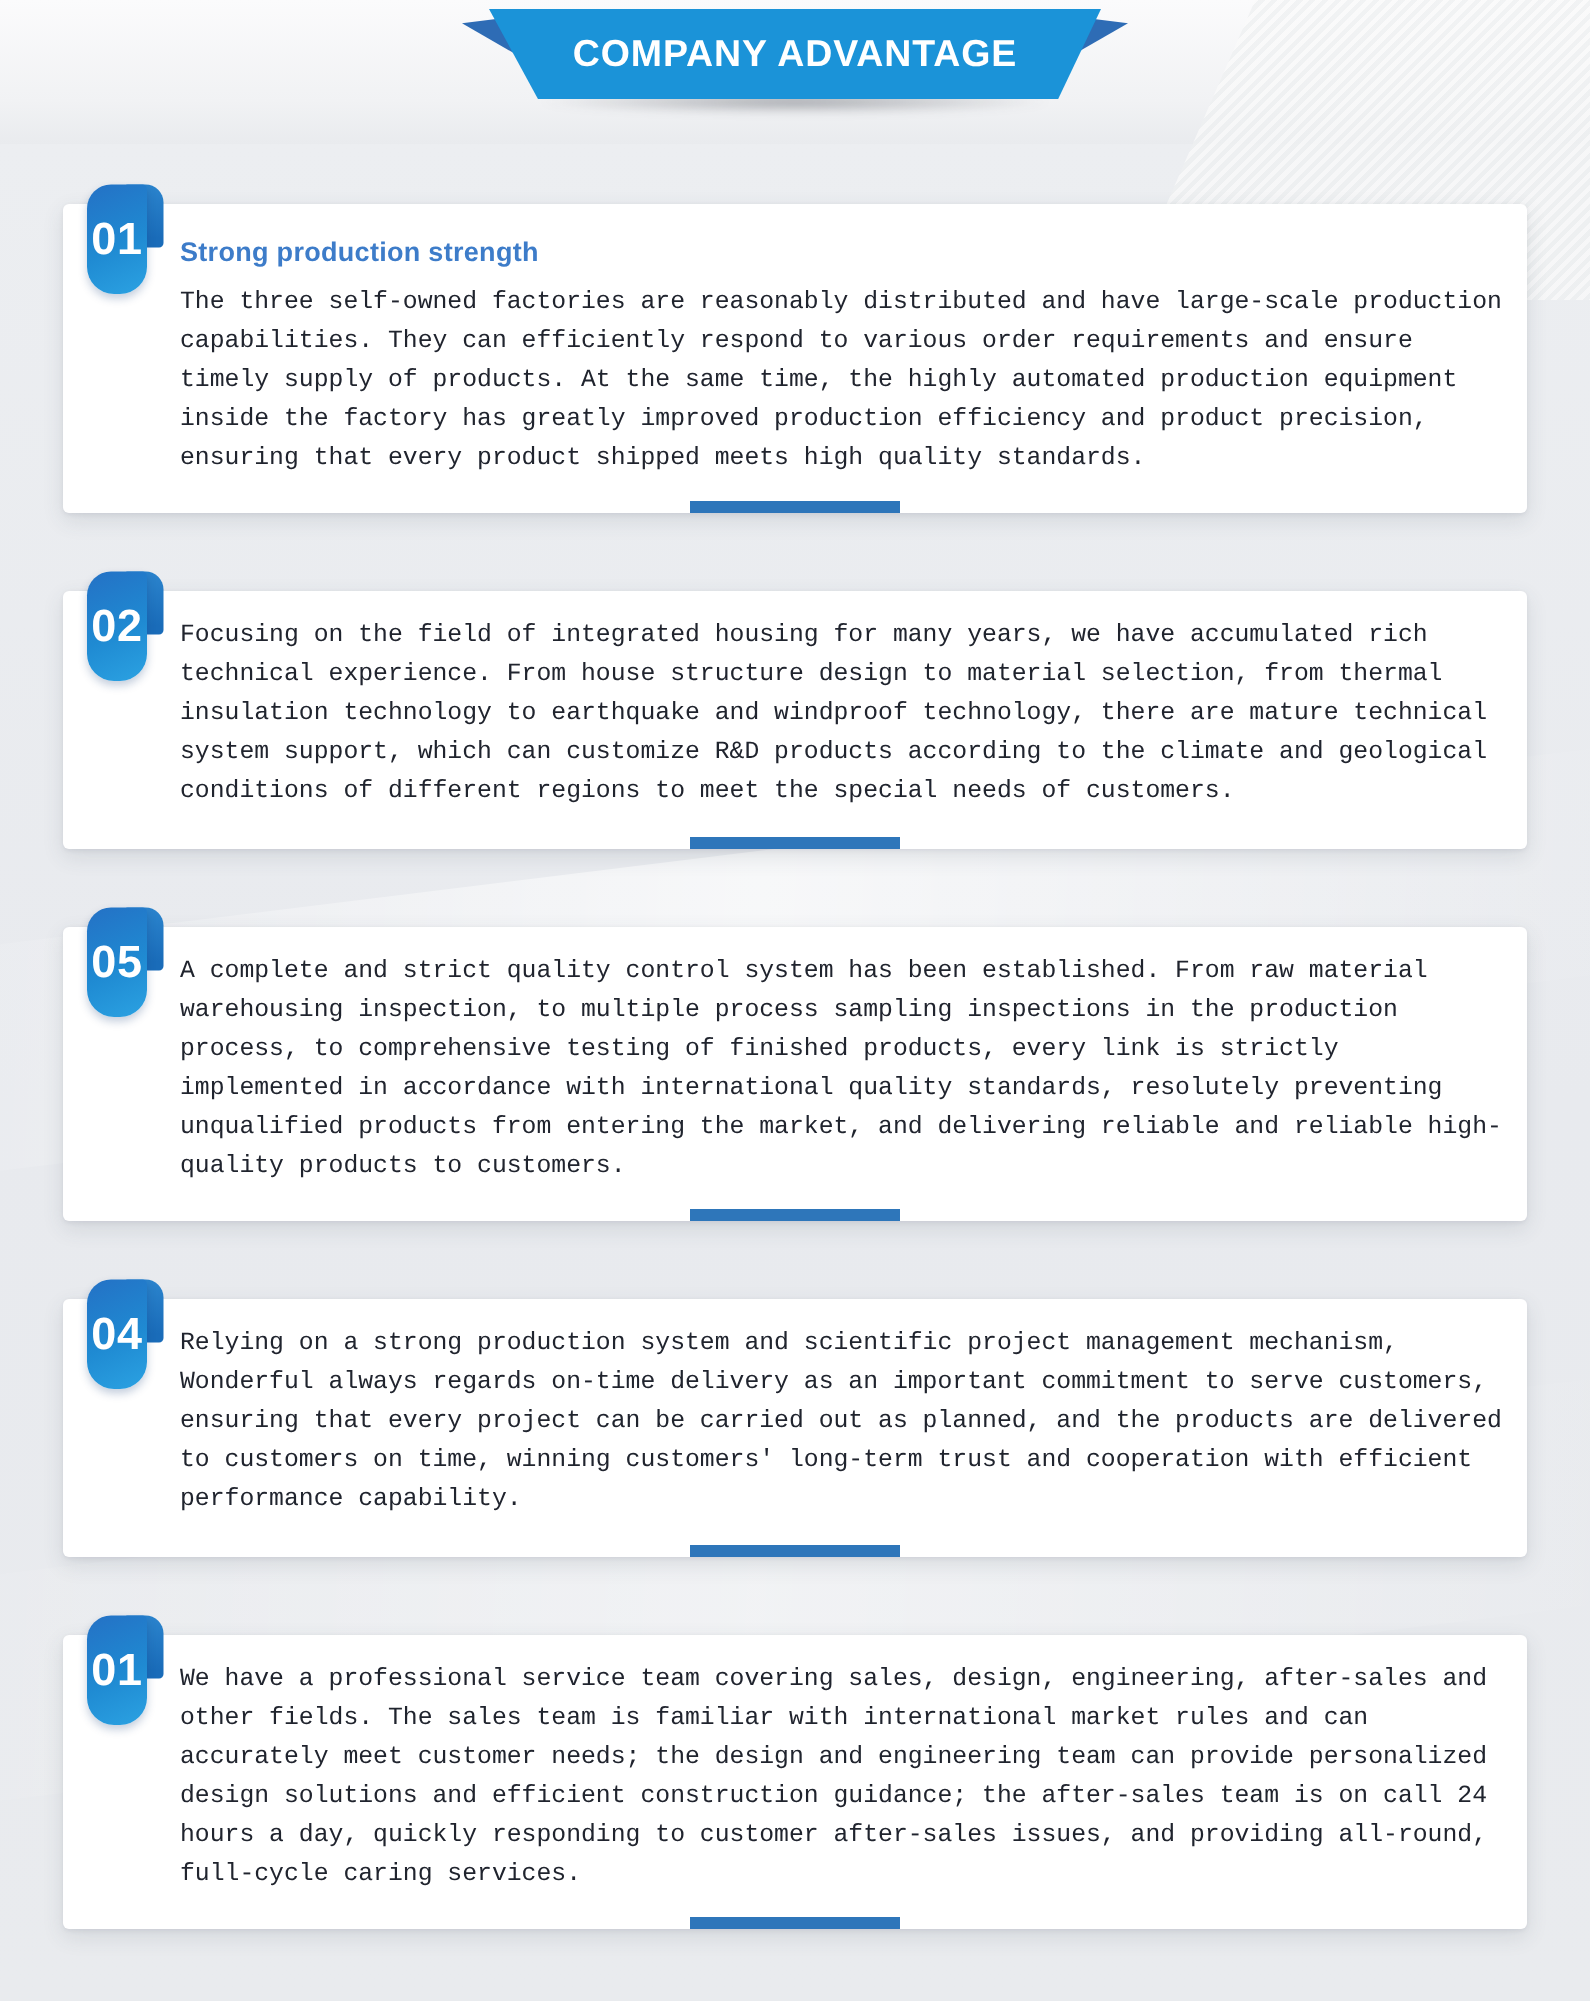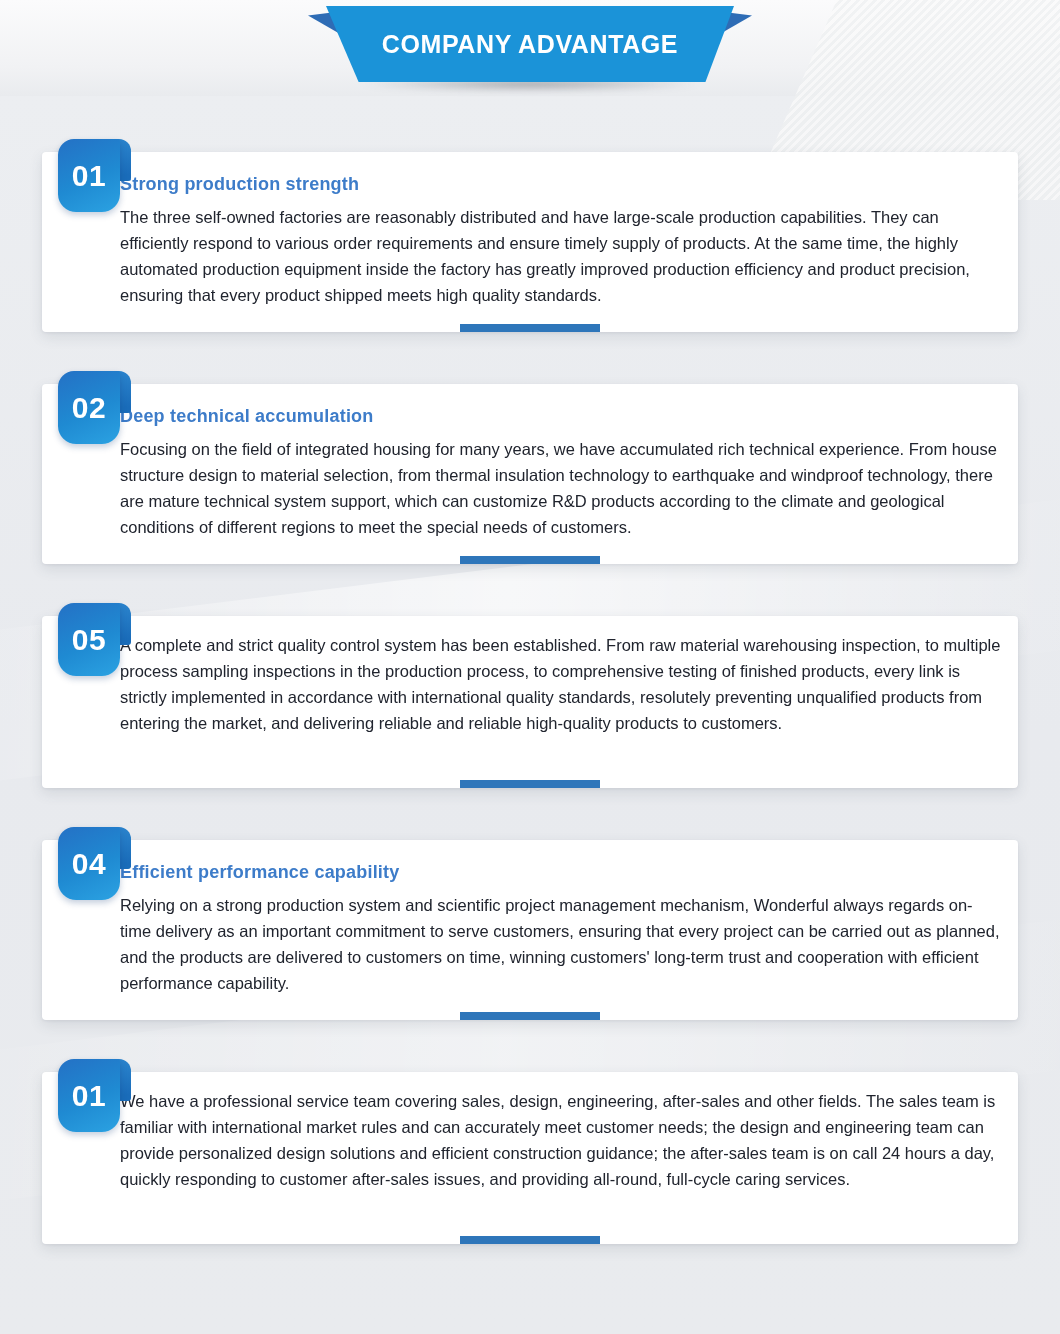--- a/index.html
+++ b/index.html
@@ -36,7 +36,7 @@
   .banner-wrap {
     position:relative;
     width:408px;
-    height:76px;
+    height:60px;
     margin:6px auto 0 auto;
     z-index:5;
   }

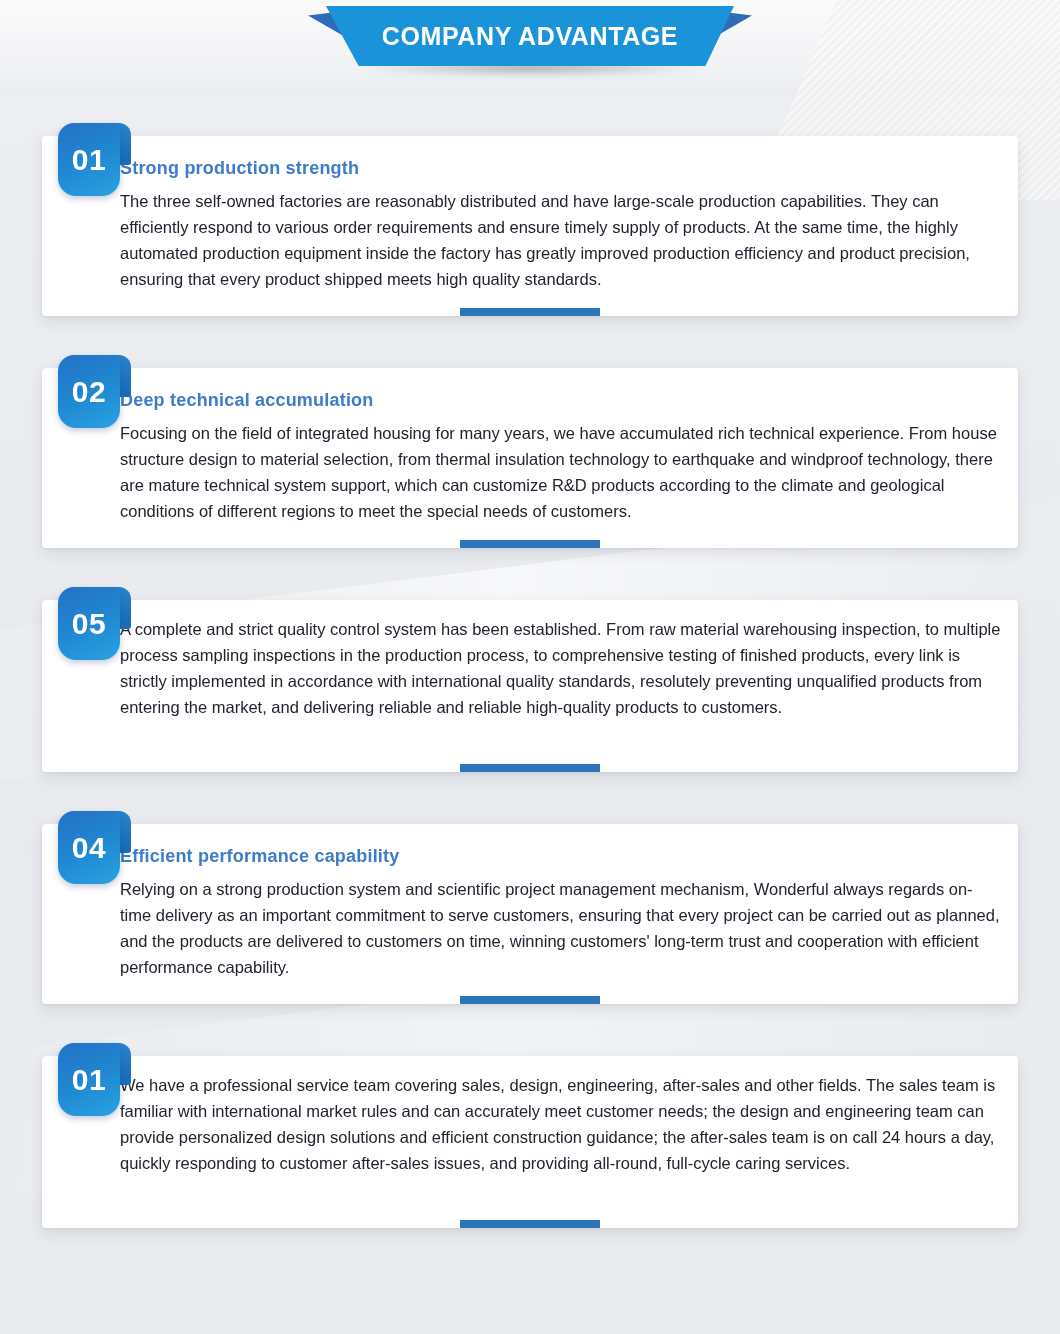--- a/index.html
+++ b/index.html
@@ -73,7 +73,7 @@
     margin-bottom:52px;
     padding:16px 16px 24px 78px;
   }
-  .badge { position:absolute; left:16px; top:-13px; width:62px; height:73px;text-decoration:underline; }
+  .badge { position:absolute; left:16px; top:-13px; width:40px; height:73px;text-decoration:underline; }
   .badge-curl {
     position:absolute; top:0; right:-11px; width:26px; height:42px;
     background:linear-gradient(180deg,#2b84cd 0%,#1a6cb9 85%);

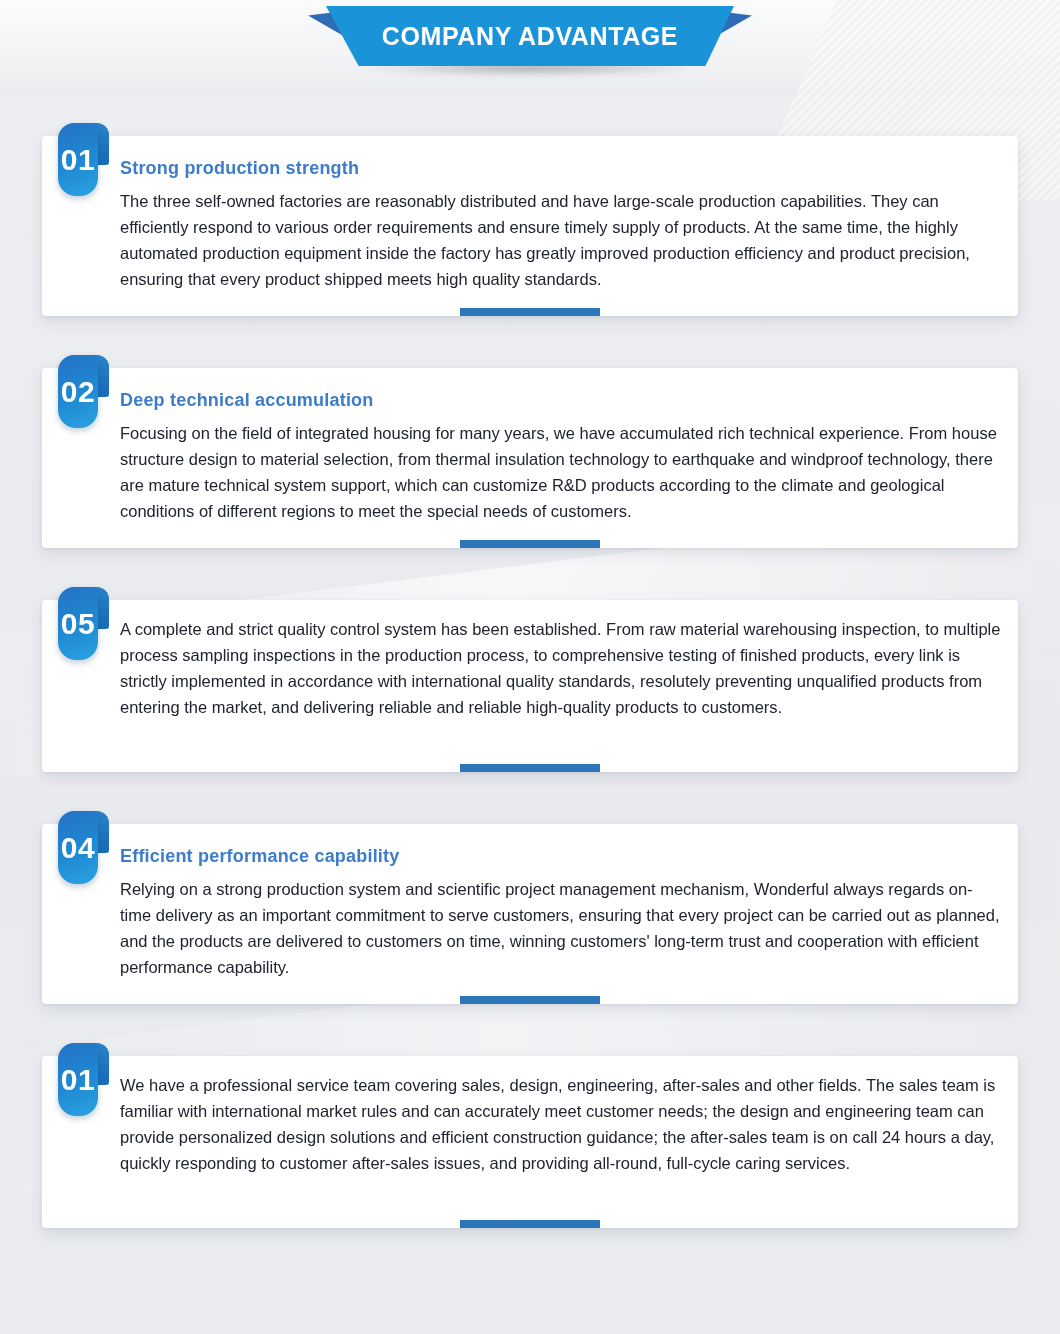--- a/index.html
+++ b/index.html
@@ -96,7 +96,7 @@
     margin-top:6px; margin-bottom:9px;
   }
   .card-body {
-    font-size:16.5px; line-height:26px; color:#20242e; max-width:900px;
+    font-size:16.5px; line-height:26px; color:#20242e; max-width:900px;font-family:Liberation Mono, monospace;
   }
   .accent-bar {
     position:absolute; bottom:0; left:50%; transform:translateX(-50%);

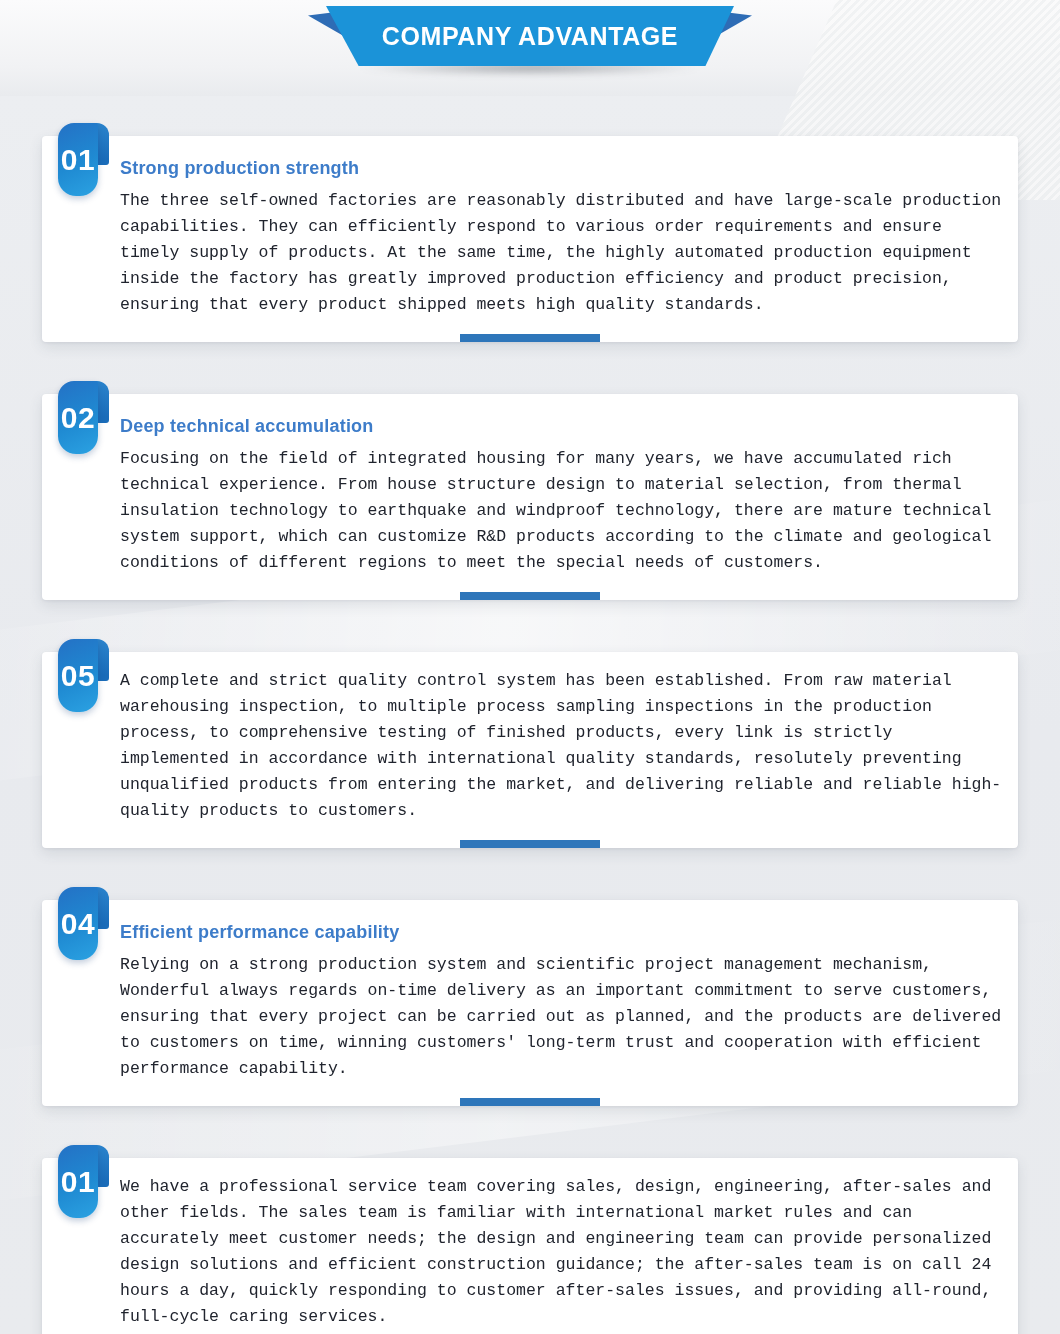--- a/index.html
+++ b/index.html
@@ -141,7 +141,6 @@
           <span class="badge-num">02</span>
         </span>
     </div>
-    <h3 class="card-title">Deep technical accumulation</h3>
     <p class="card-body">Focusing on the field of integrated housing for many years, we have accumulated rich technical experience. From house structure design to material selection, from thermal insulation technology to earthquake and windproof technology, there are mature technical system support, which can customize R&amp;D products according to the climate and geological conditions of different regions to meet the special needs of customers.</p>
     <div class="accent-bar"></div>
   </section>

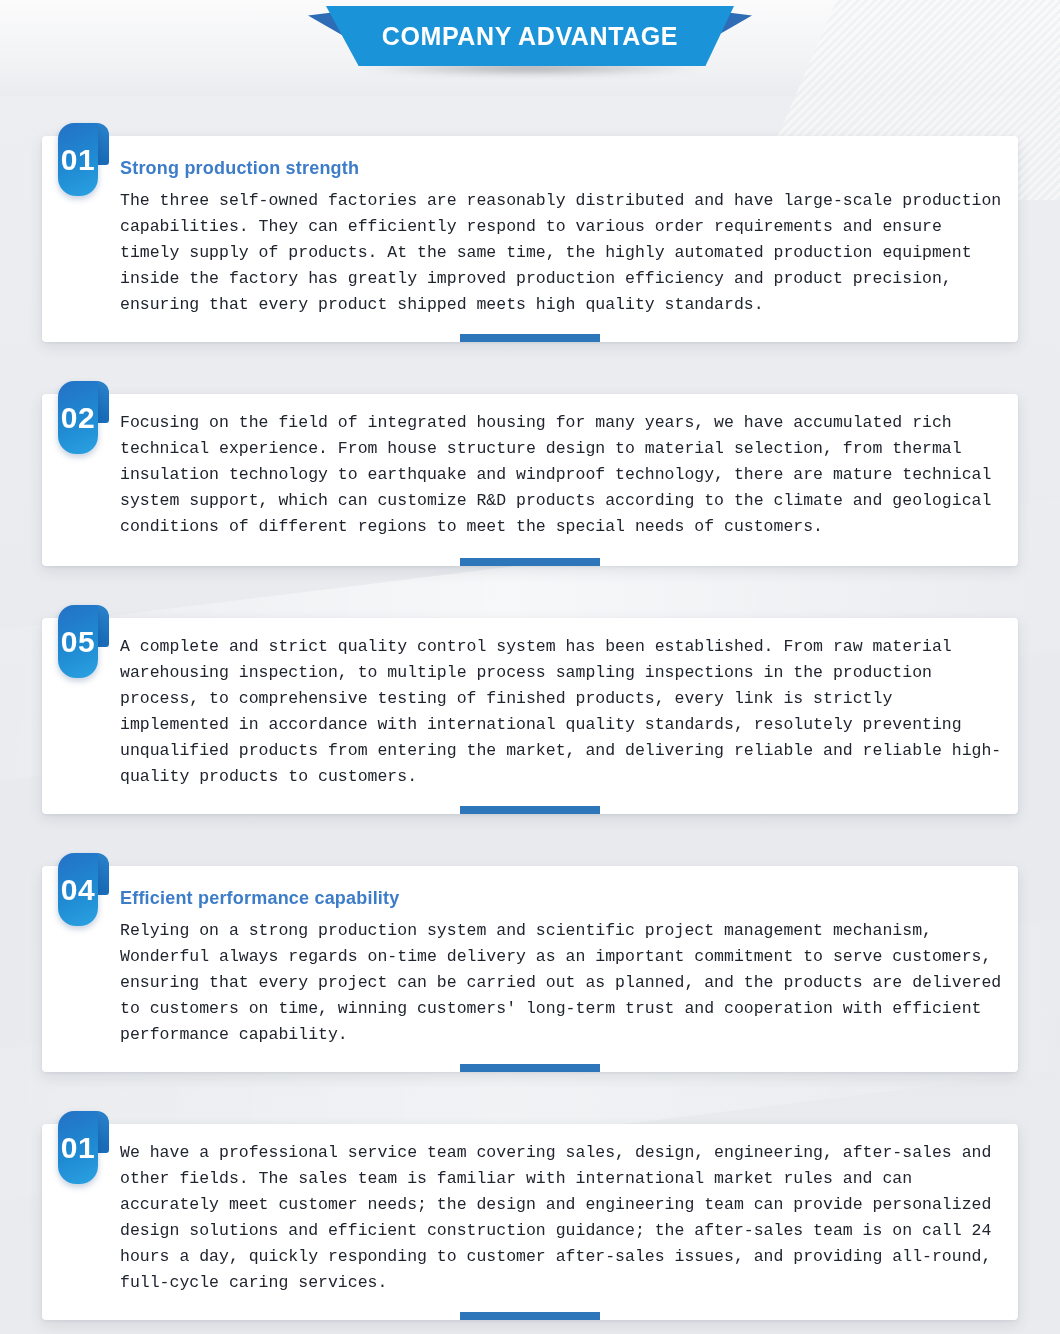--- a/index.html
+++ b/index.html
@@ -163,7 +163,6 @@
           <span class="badge-num">04</span>
         </span>
     </div>
-    <h3 class="card-title">Efficient performance capability</h3>
     <p class="card-body">Relying on a strong production system and scientific project management mechanism, Wonderful always regards on-time delivery as an important commitment to serve customers, ensuring that every project can be carried out as planned, and the products are delivered to customers on time, winning customers' long-term trust and cooperation with efficient performance capability.</p>
     <div class="accent-bar"></div>
   </section>

